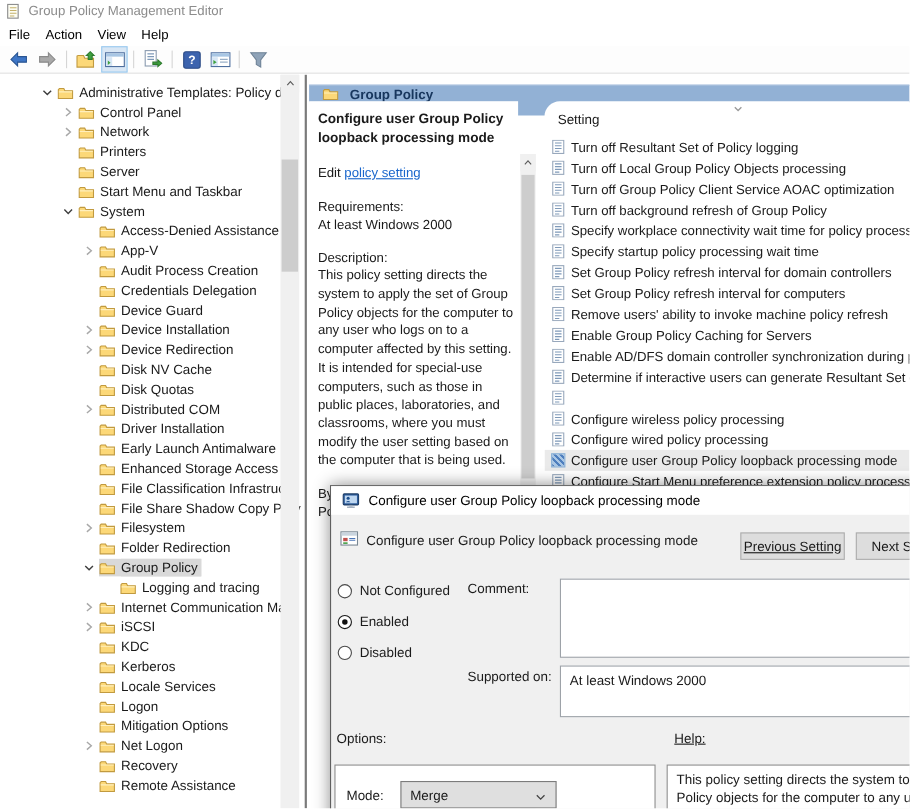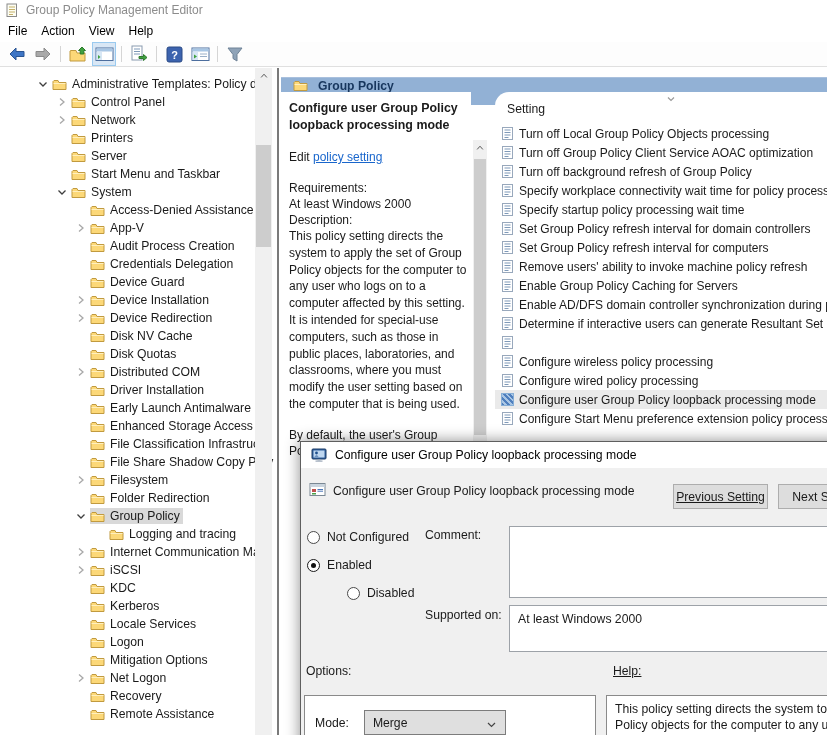--- a/index.html
+++ b/index.html
@@ -767,6 +767,18 @@
               <line x1="3.5" y1="10.5" x2="7.5" y2="10.5" stroke="#7e99b8"></line>
             </svg>
           </span>
+          <span>Turn off Resultant Set of Policy logging</span>
+        </div>
+        <div class="lrow">
+          <span class="lico">
+            <svg width="13" height="13" viewBox="0 0 13 13">
+              <rect x="1.5" y="0.5" width="10" height="12" fill="#fff" stroke="#98a8bc"></rect>
+              <line x1="3.5" y1="3" x2="9.5" y2="3" stroke="#7e99b8"></line>
+              <line x1="3.5" y1="5.5" x2="9.5" y2="5.5" stroke="#7e99b8"></line>
+              <line x1="3.5" y1="8" x2="9.5" y2="8" stroke="#7e99b8"></line>
+              <line x1="3.5" y1="10.5" x2="7.5" y2="10.5" stroke="#7e99b8"></line>
+            </svg>
+          </span>
           <span>Turn off Local Group Policy Objects processing</span>
         </div>
         <div class="lrow">

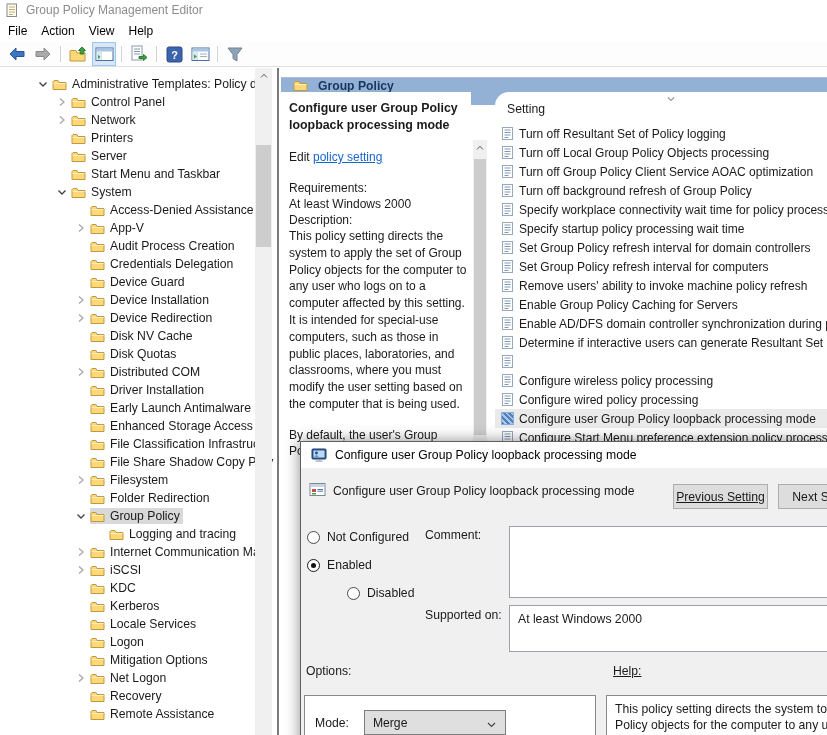--- a/index.html
+++ b/index.html
@@ -49,7 +49,7 @@
   .descpane a{color:#1966cc;text-decoration:underline;}
   .descpane .lbl{margin-top:16px;line-height:16px;}
   .descpane .val{line-height:16px;}
-  .descpane .dlbl{line-height:16px;}
+  .descpane .dlbl{margin-top:14px;line-height:16px;}
   .descpane .dtext{white-space:pre;line-height:16.8px;}
   .descpane .dmore{margin-top:14px;line-height:16px;}
 

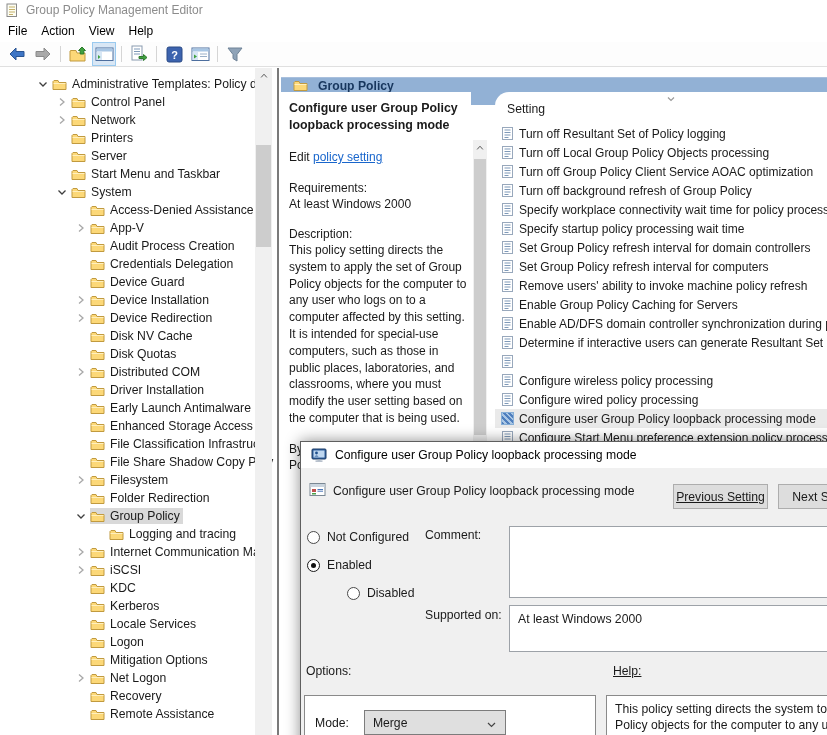--- a/index.html
+++ b/index.html
@@ -996,7 +996,7 @@
       <span class="radio checked"></span>
       <span>Enabled</span>
     </div>
-    <div class="radiorow" style="top:144px;margin-left:40px;">
+    <div class="radiorow" style="top:144px;">
       <span class="radio"></span>
       <span>Disabled</span>
     </div>

